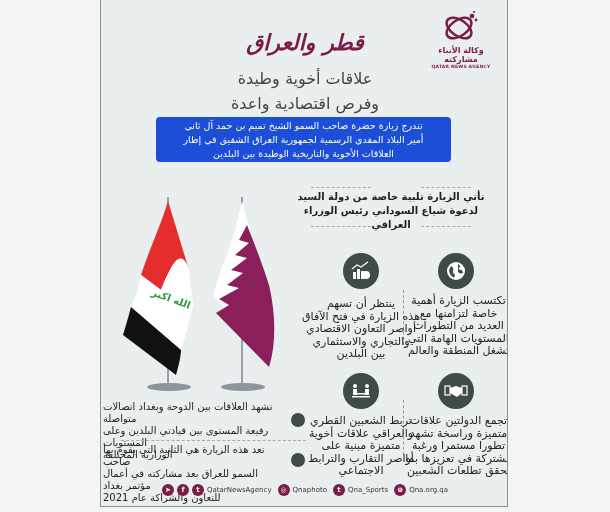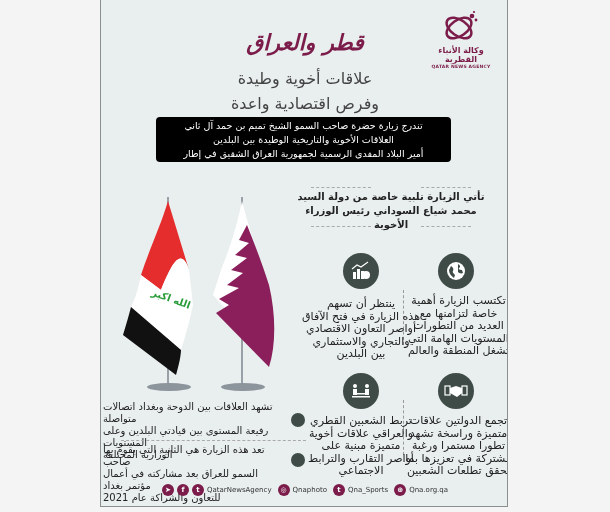--- a/index.html
+++ b/index.html
@@ -51,7 +51,7 @@
       <circle cx="35" cy="10" r="1.4" fill="#7b1c4a"></circle>
       <circle cx="33" cy="2" r="1.1" fill="#7b1c4a"></circle>
     </svg>
-    <div class="ar">وكالة الأنباء القطرية</div>
+    <div class="ar">وكالة الأنباء مشاركته</div>
     <div class="en">QATAR NEWS AGENCY</div>
   </div>
 

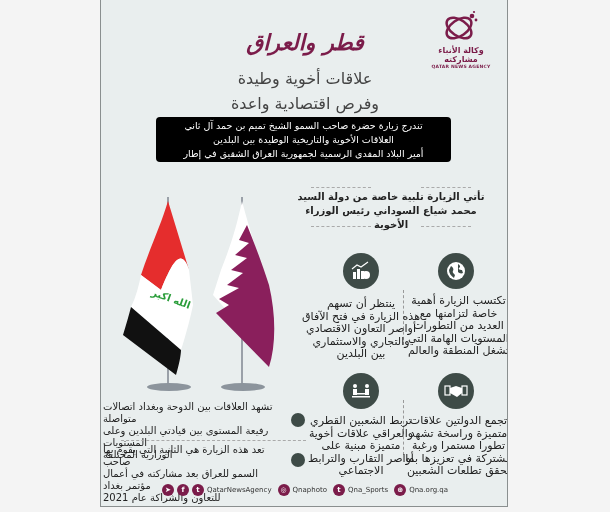--- a/index.html
+++ b/index.html
@@ -20,7 +20,7 @@
   .title { position:absolute; left:0; width:408px; top:30px; font-size:22px; font-weight:bold; color:#7b1c4a;font-style:italic; }
   .subtitle { position:absolute; left:0; width:408px; top:66px; font-size:16px; color:#444; line-height:25px; }
   .intro-box {
-    position:absolute; left:55px; top:117px; width:295px; height:45px; background:#000000; border-radius:4px;
+    position:absolute; left:55px; top:117px; width:295px; height:45px; background:#1d4ed8; border-radius:4px;
     color:#fff; font-size:9.5px; line-height:14px; padding-top:2px; box-sizing:border-box;
   }
   .invite { position:absolute; left:190px; top:190px; width:200px; font-size:10px; color:#222; line-height:14px; font-weight:bold; }

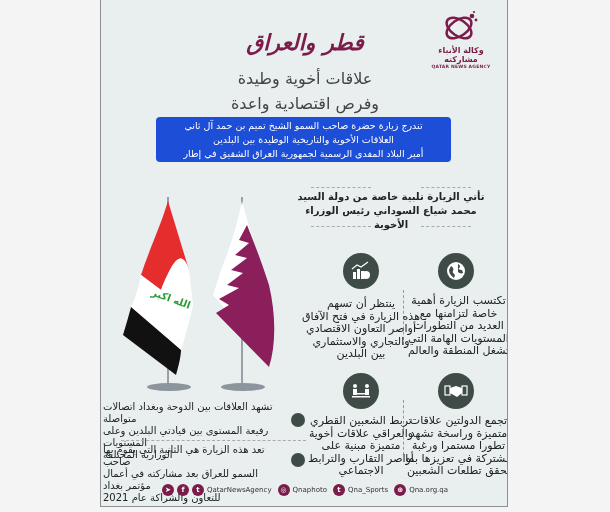--- a/index.html
+++ b/index.html
@@ -63,8 +63,8 @@
 
   <div class="intro-box rtl">
     <div>تندرج زيارة حضرة صاحب السمو الشيخ تميم بن حمد آل ثاني</div>
+    <div>أمير البلاد المفدى الرسمية لجمهورية العراق الشقيق في إطار</div>
     <div>العلاقات الأخوية والتاريخية الوطيدة بين البلدين</div>
-    <div>أمير البلاد المفدى الرسمية لجمهورية العراق الشقيق في إطار</div>
   </div>
 
   <div class="dots" style="left:210px;top:187px;width:60px;"></div>

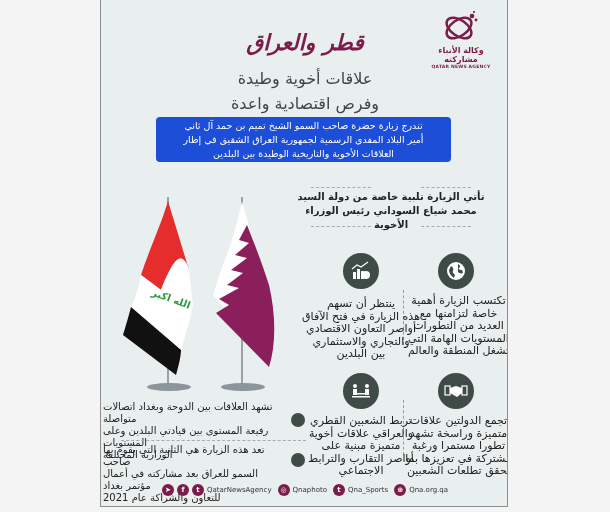--- a/index.html
+++ b/index.html
@@ -71,7 +71,7 @@
   <div class="dots" style="left:320px;top:187px;width:50px;"></div>
   <div class="invite rtl">
     <div>تأتي الزيارة تلبية خاصة من دولة السيد</div>
-    <div>محمد شياع السوداني رئيس الوزراء الأخوية</div>
+    <div>لدعوة شياع السوداني رئيس الوزراء العراقي</div>
   </div>
   <div class="dots" style="left:210px;top:226px;width:60px;"></div>
   <div class="dots" style="left:320px;top:226px;width:50px;"></div>

